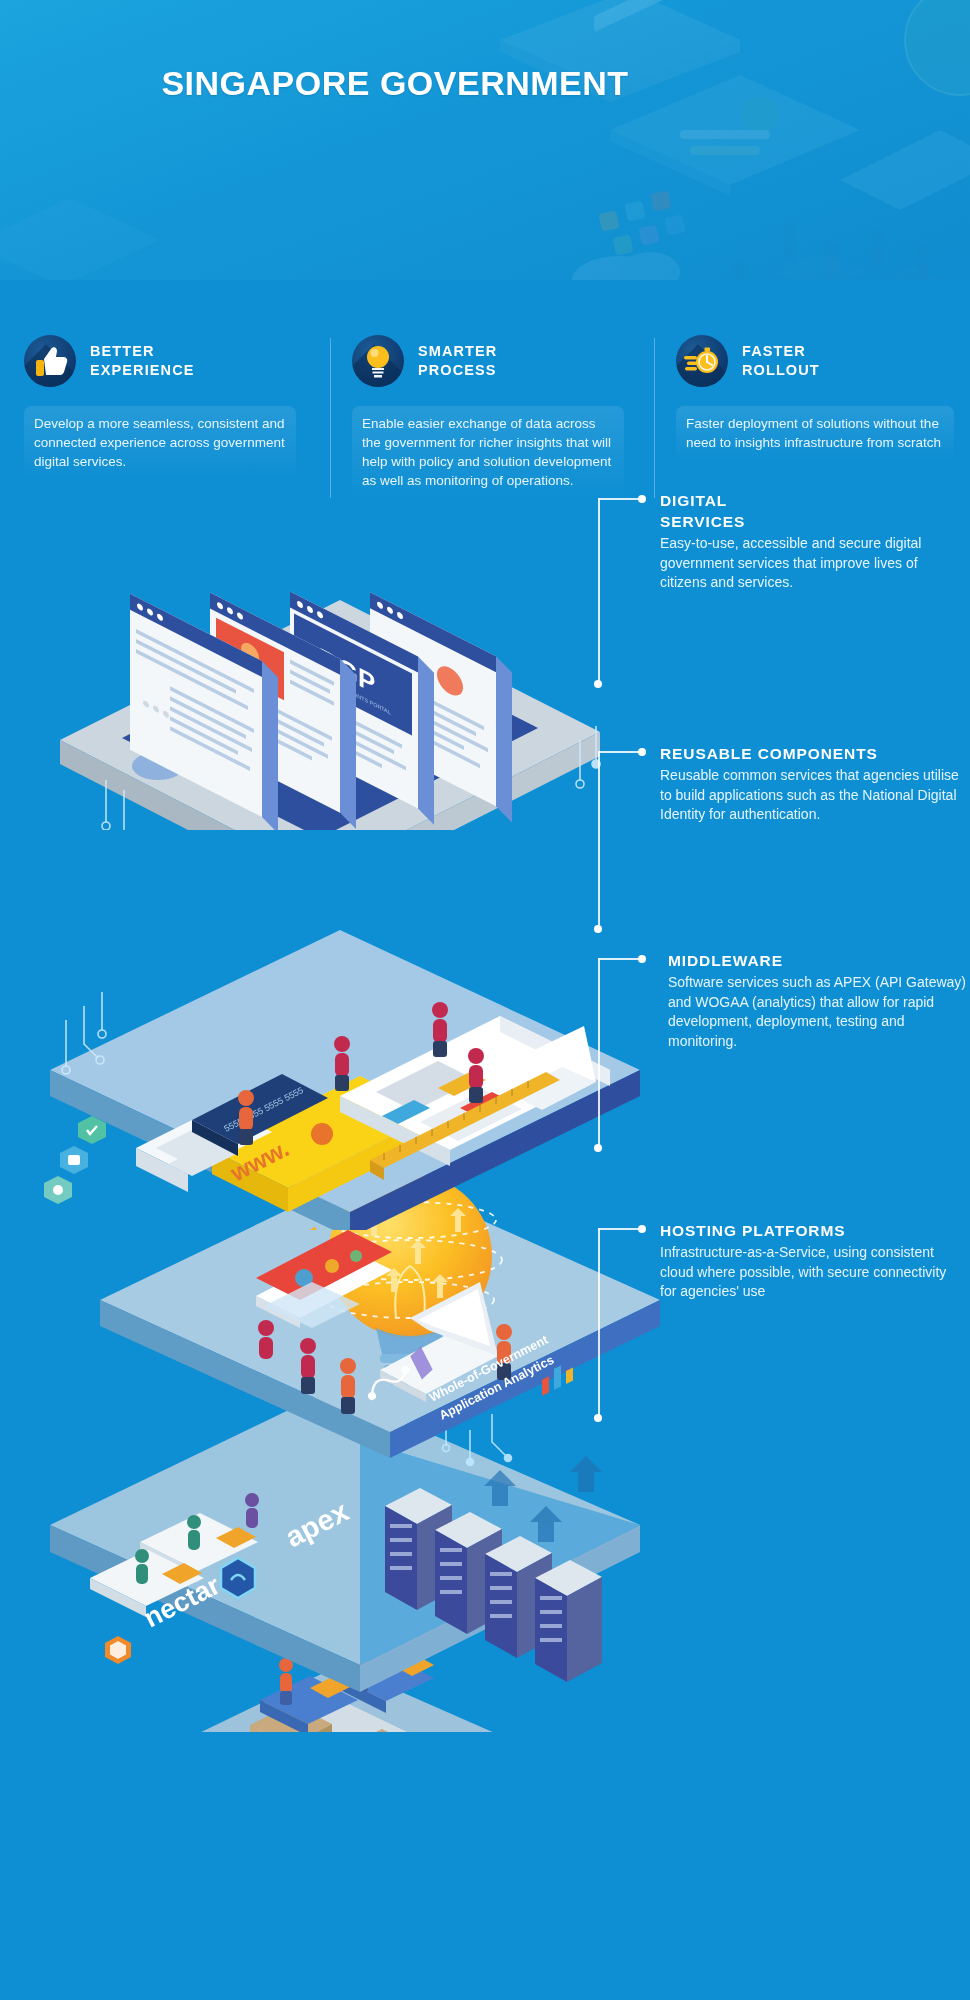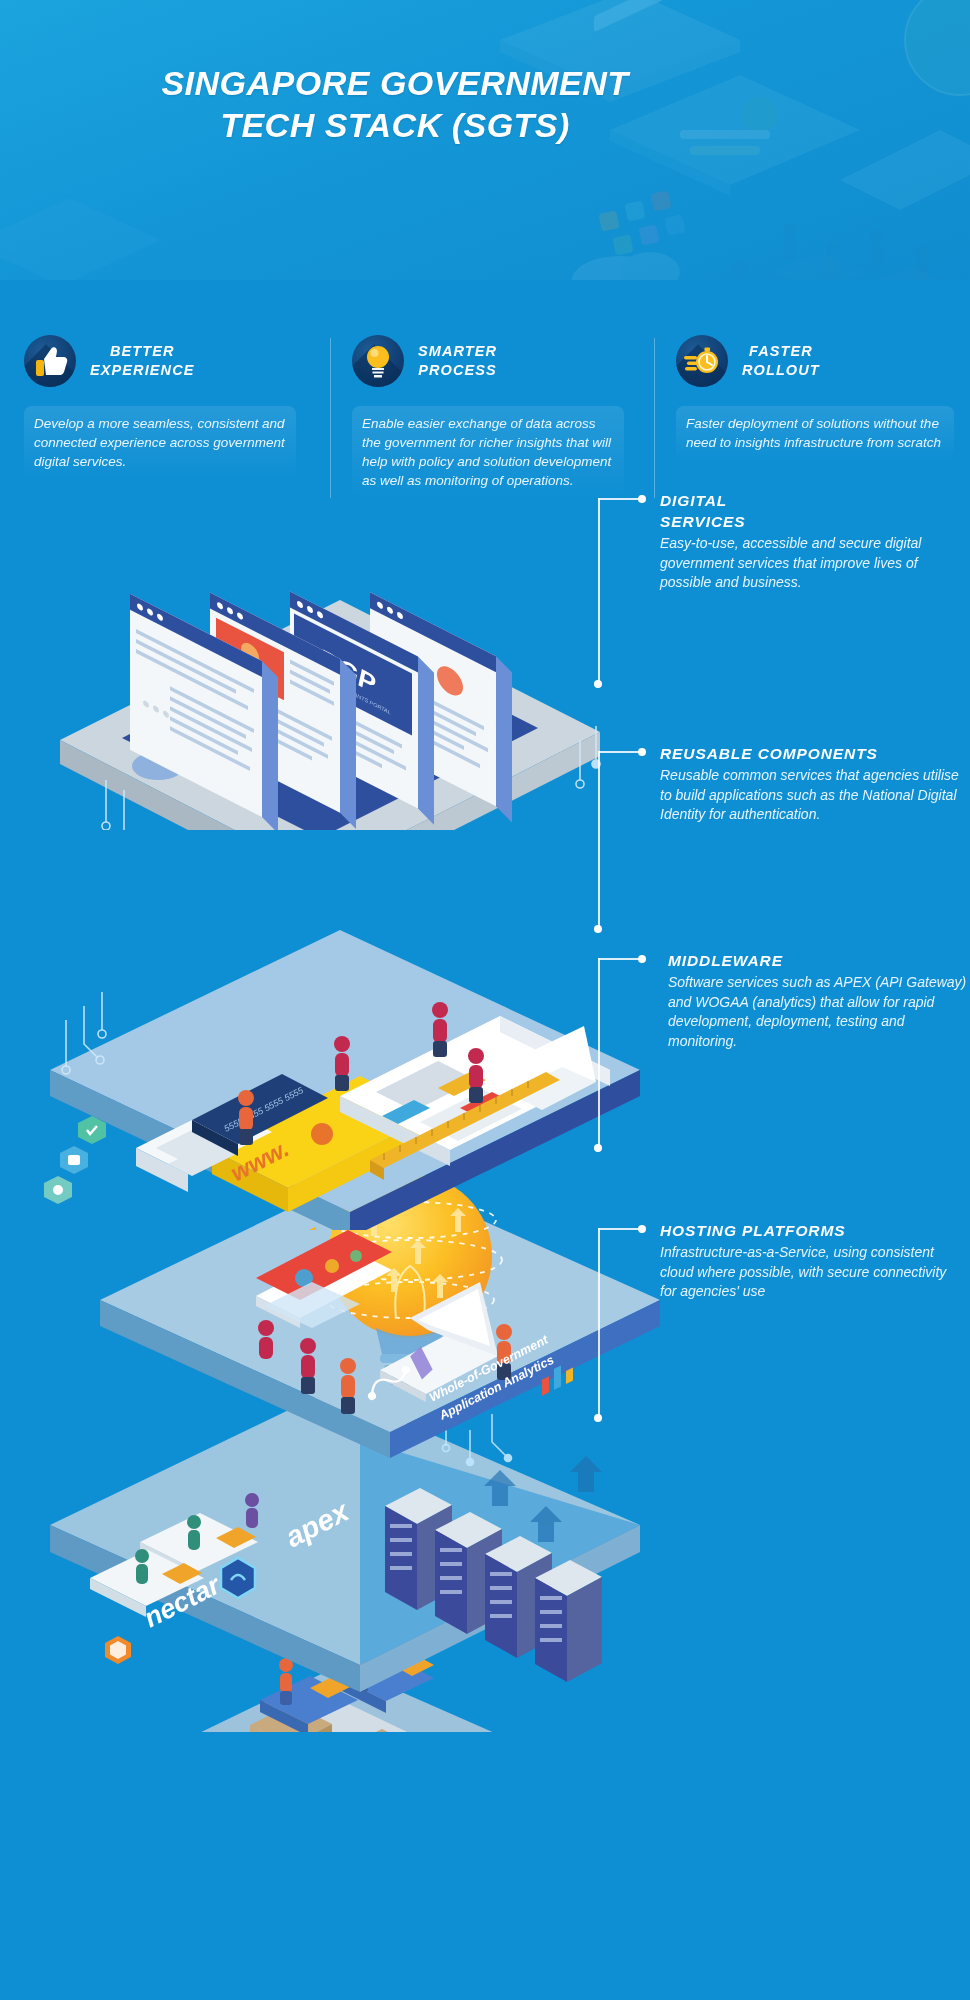--- a/index.html
+++ b/index.html
@@ -10,7 +10,7 @@
     overflow: hidden;
     position: relative;
   }
-  .page { position: relative; width: 970px; height: 1732px; overflow: hidden; font-style: italic; }
+  .page { position: relative; width: 970px; height: 1732px; overflow: hidden; }
 
   
   .header {

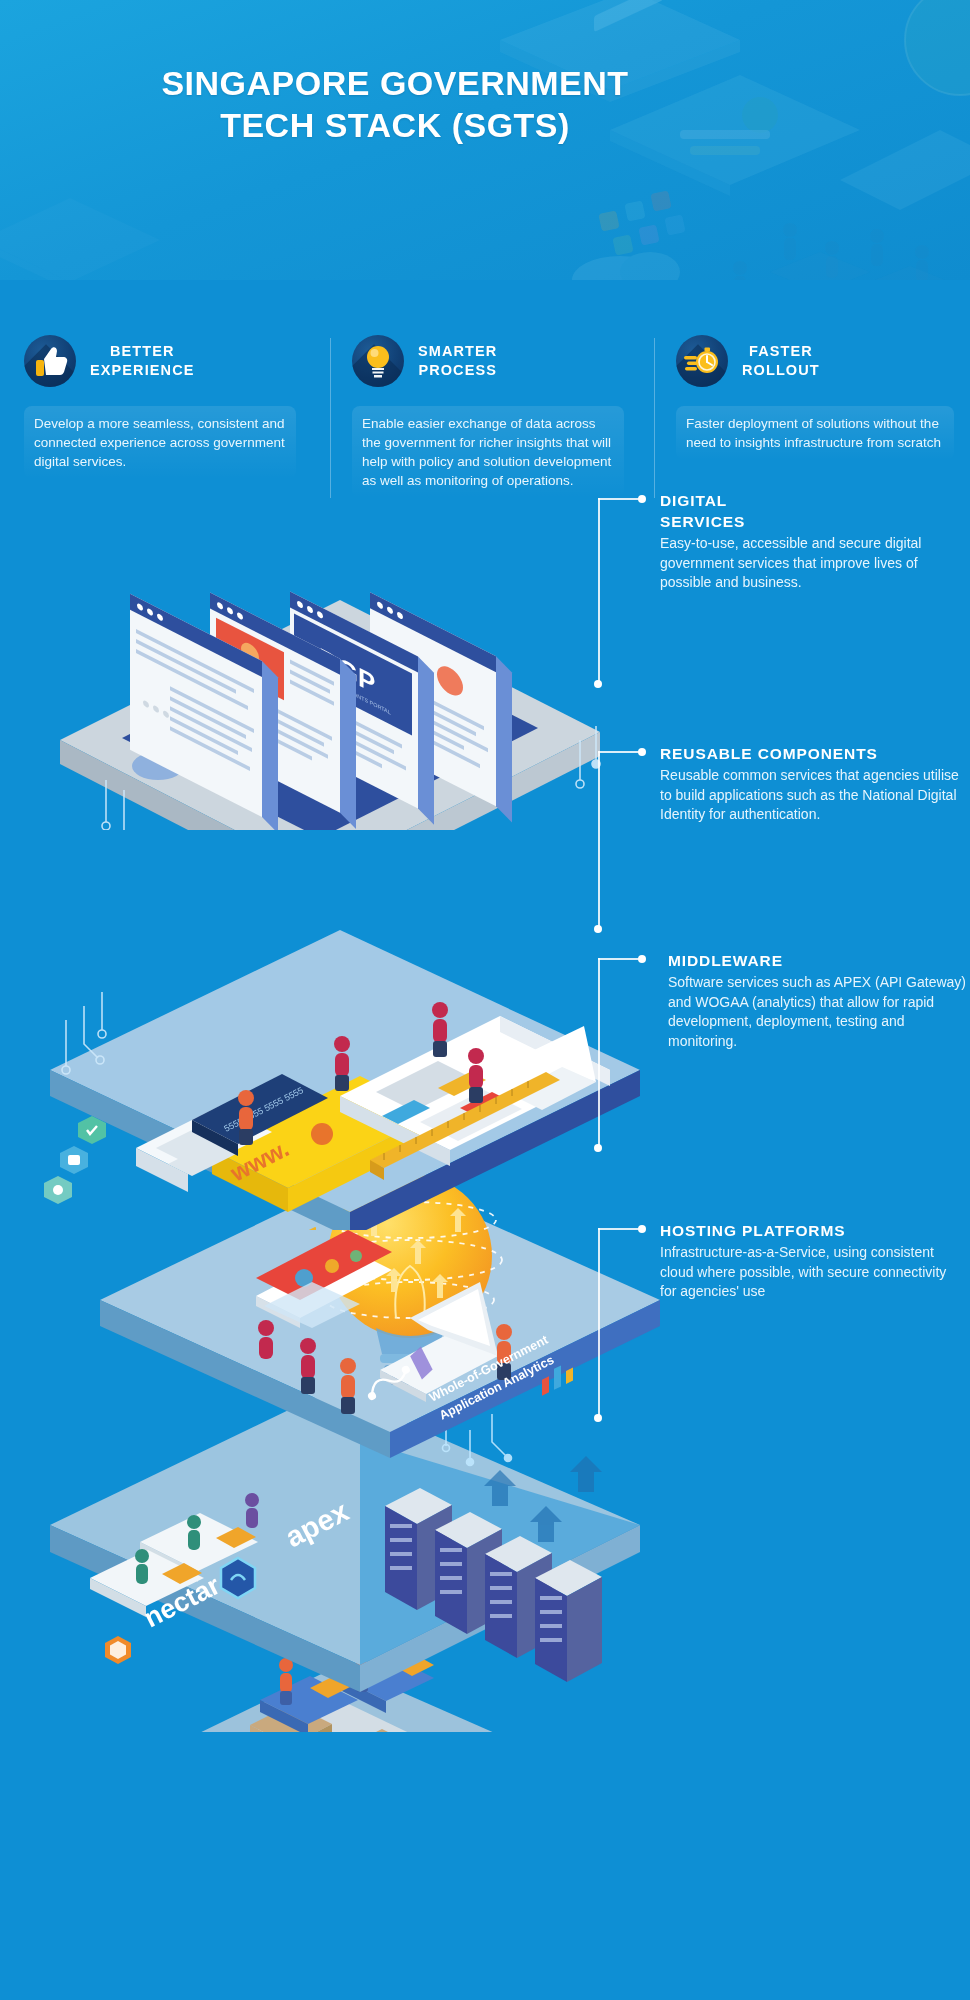--- a/index.html
+++ b/index.html
@@ -150,7 +150,6 @@
 
     <div class="title-block">
       <div class="title-line">SINGAPORE GOVERNMENT</div>
-      <div class="title-line">TECH STACK (SGTS)</div>
     </div>
   </div>
 

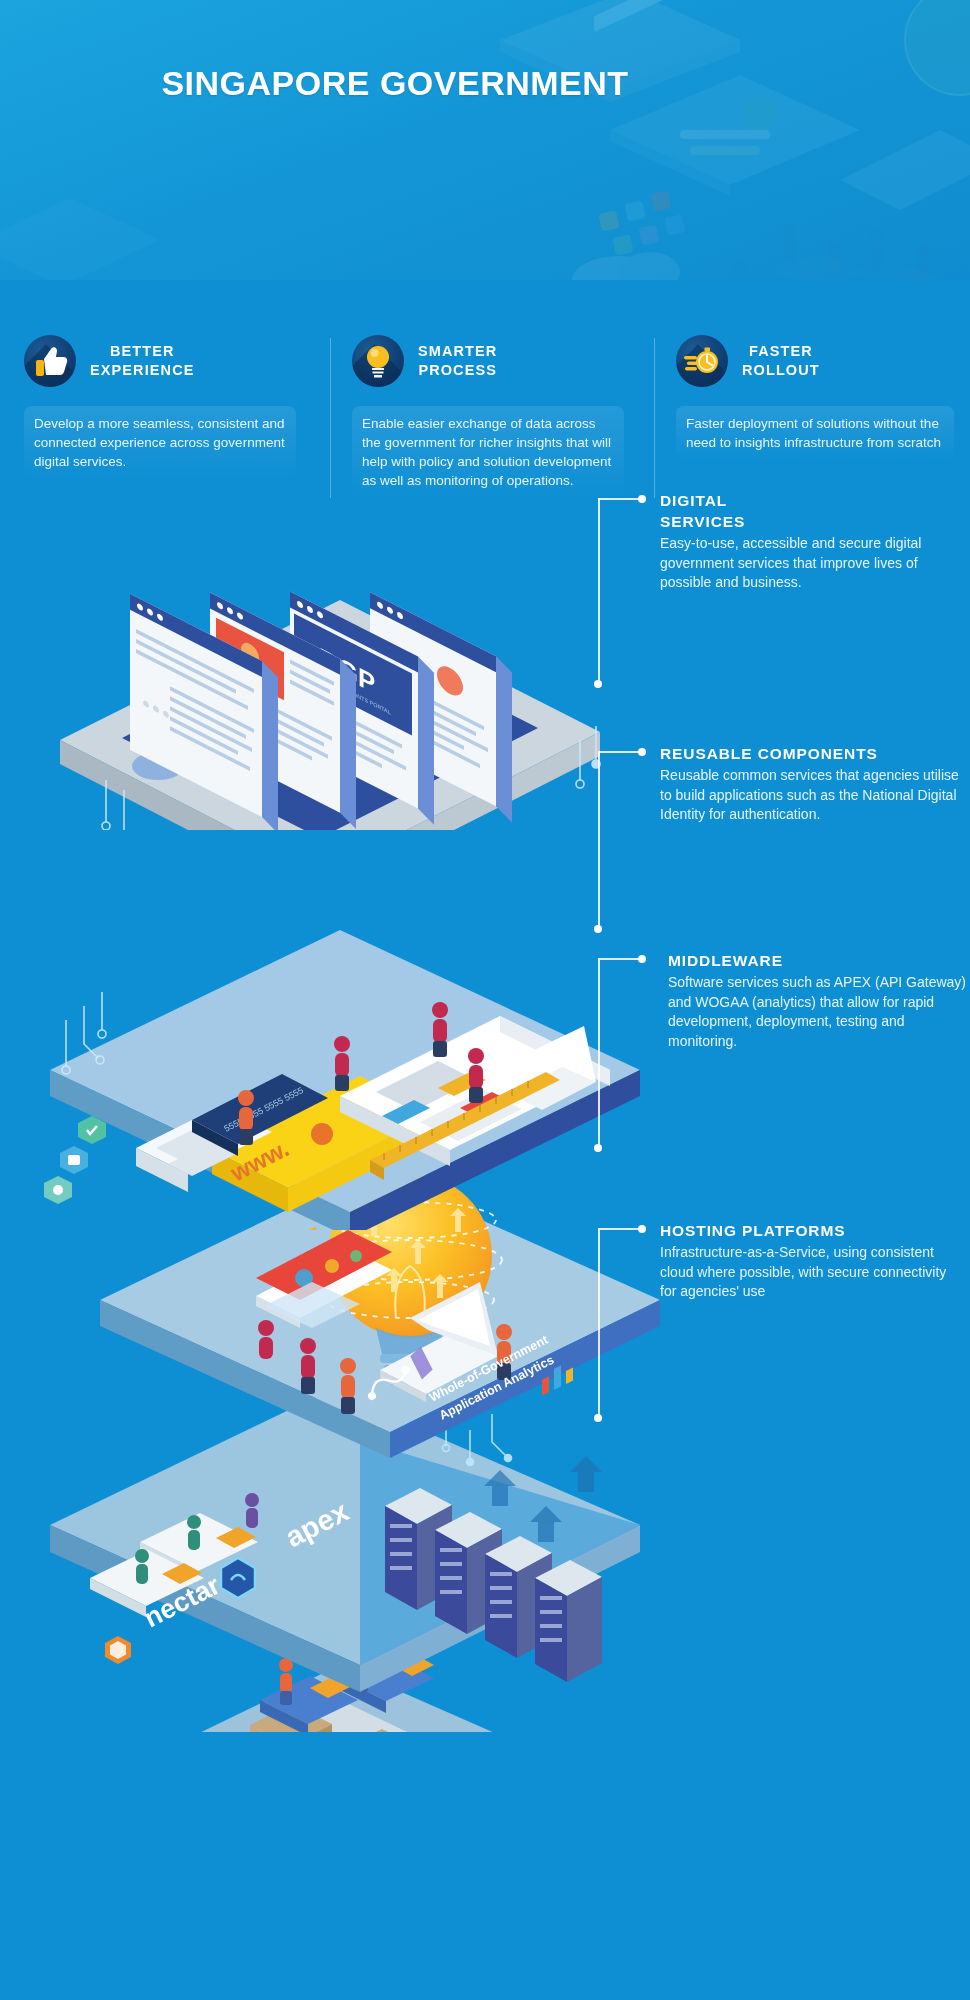--- a/index.html
+++ b/index.html
@@ -35,7 +35,7 @@
   .b1 { left: 24px; width: 272px; }
   .b2 { left: 352px; width: 272px; }
   .b3 { left: 676px; width: 278px; }
-  .benefit-head { display: flex; align-items: center; height: 62px; text-align: center; }
+  .benefit-head { display: flex; align-items: center; height: 62px; }
   .badge {
     width: 52px; height: 52px; border-radius: 50%; flex: 0 0 52px;
     background: radial-gradient(circle at 34% 30%, #1d5b96 0%, #103f74 60%, #0c2f5c 100%);

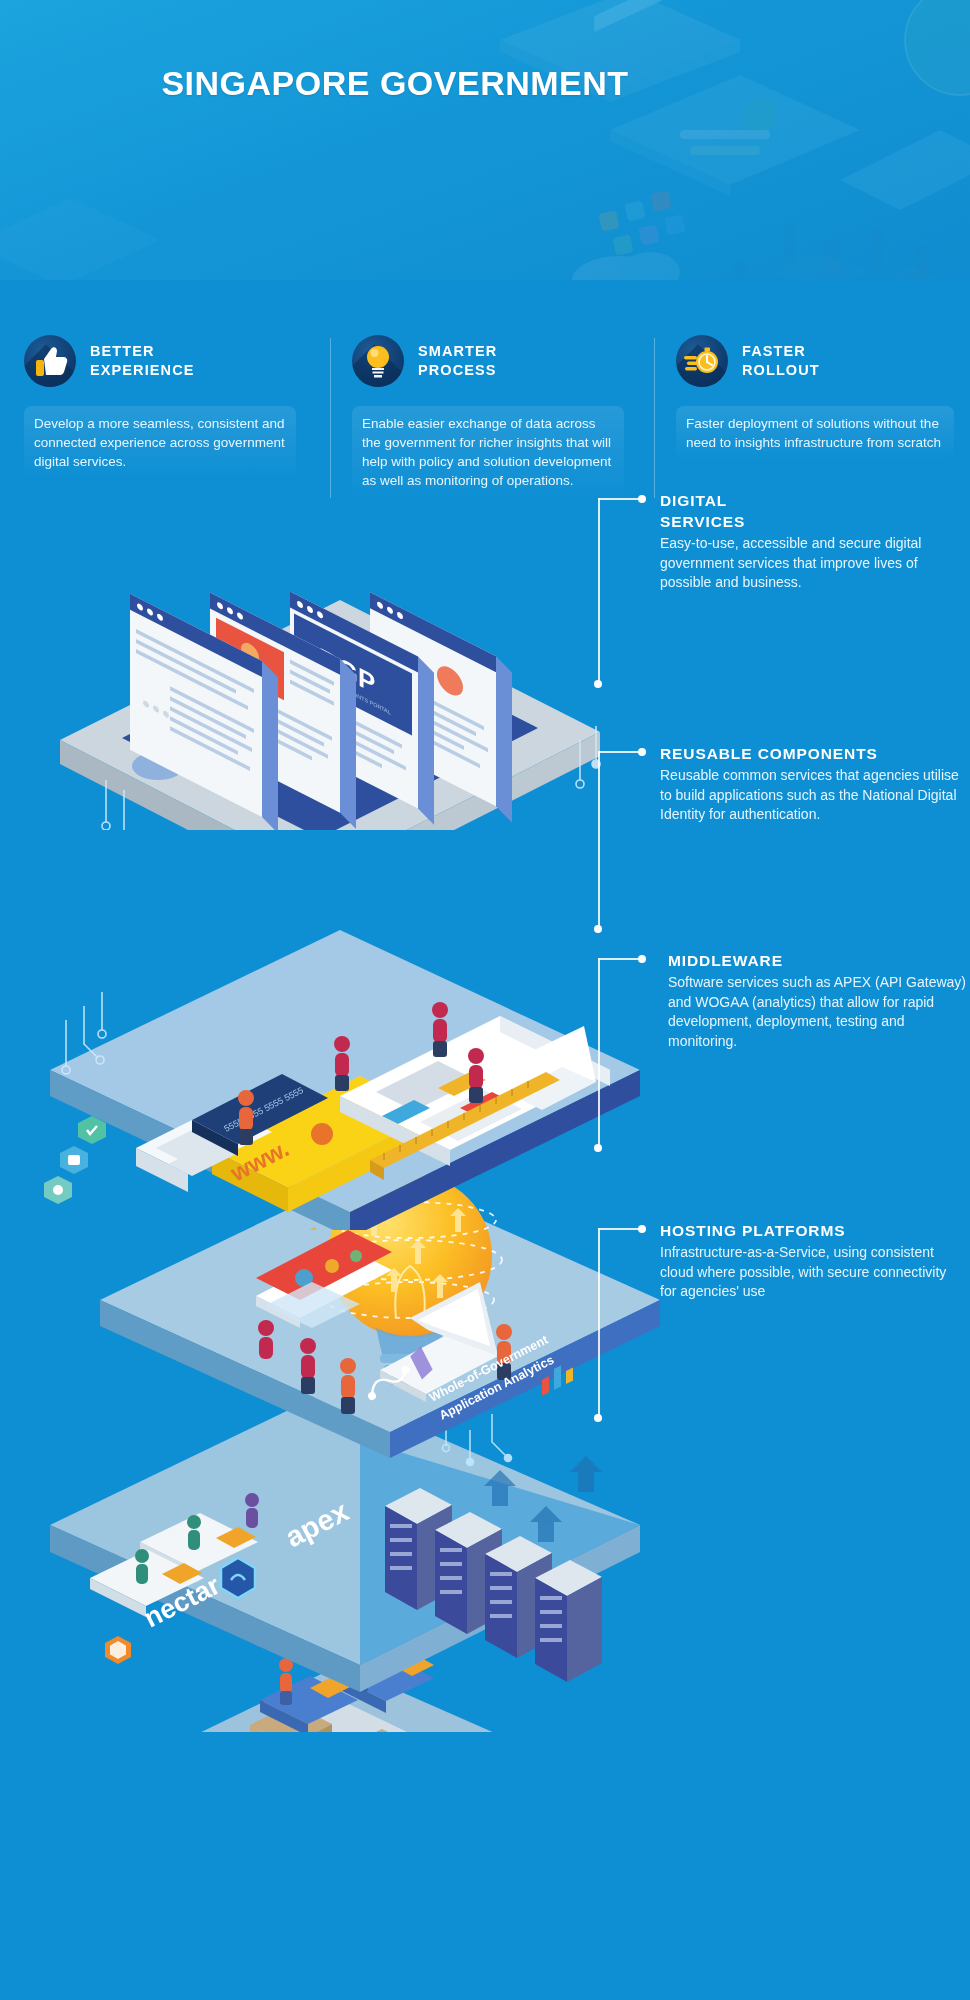--- a/index.html
+++ b/index.html
@@ -778,7 +778,7 @@
         <div>DIGITAL</div>
         <div>SERVICES</div>
       </div>
-      <div class="callout-body">Easy-to-use, accessible and secure digital government services that improve lives of possible and business.</div>
+      <div class="callout-body">Easy-to-use, accessible and secure digital government services that improve lives of citizens and services.</div>
     </div>
 
     <div class="callout c-reusable" style="width:312px;">

